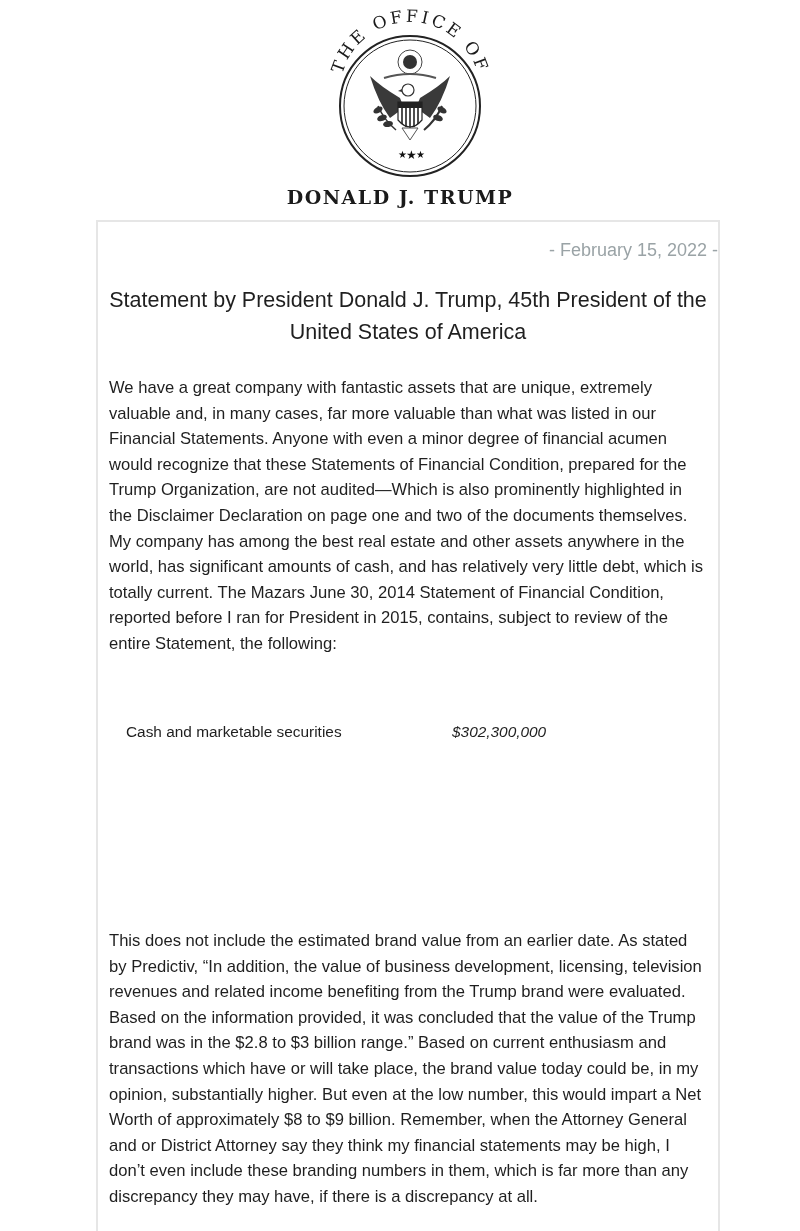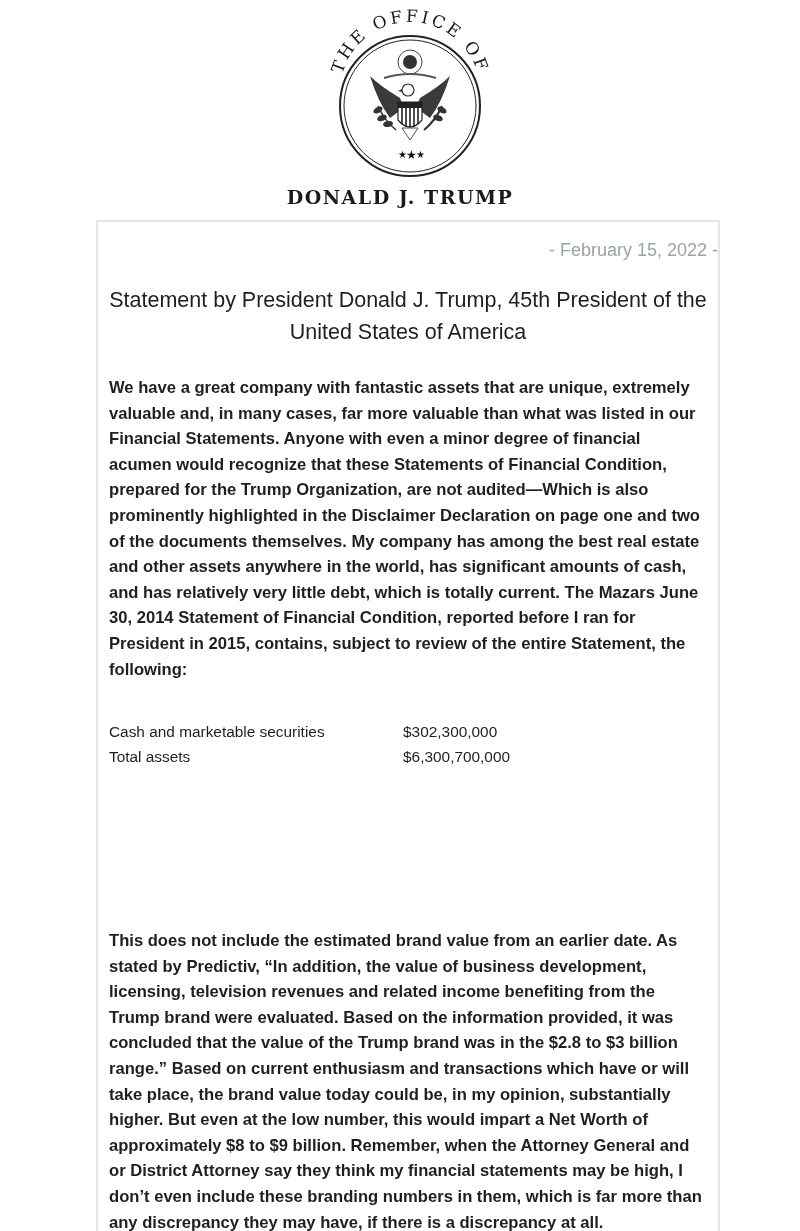--- a/index.html
+++ b/index.html
@@ -10,7 +10,7 @@
   .card { position:absolute; left:96px; top:220px; width:620px; height:1040px; border:2px solid #e6e6e6; border-bottom:none; background:#fff; }
   .date { position:absolute; top:18px; left:0; width:100%; text-align:right; font-size:18px; color:#9aa3a6; }
   .title { position:absolute; top:62px; left:10px; right:10px; text-align:center; font-size:21.5px; line-height:32px; color:#1f1f1f; }
-  .para { position:absolute; left:11px; right:12px; font-size:16.6px; line-height:25.6px; color:#1f1f1f;font-weight:bold; }
+  .para { position:absolute; left:11px; right:12px; font-size:16.6px; line-height:25.6px; color:#1f1f1f; }
   .p1 { top:153px; }
   .p2 { top:666px;margin-top:40px; }
   .fin-table { position:absolute; left:11px; top:497px; width:440px; border-collapse:collapse; font-size:15.4px; color:#1f1f1f; }

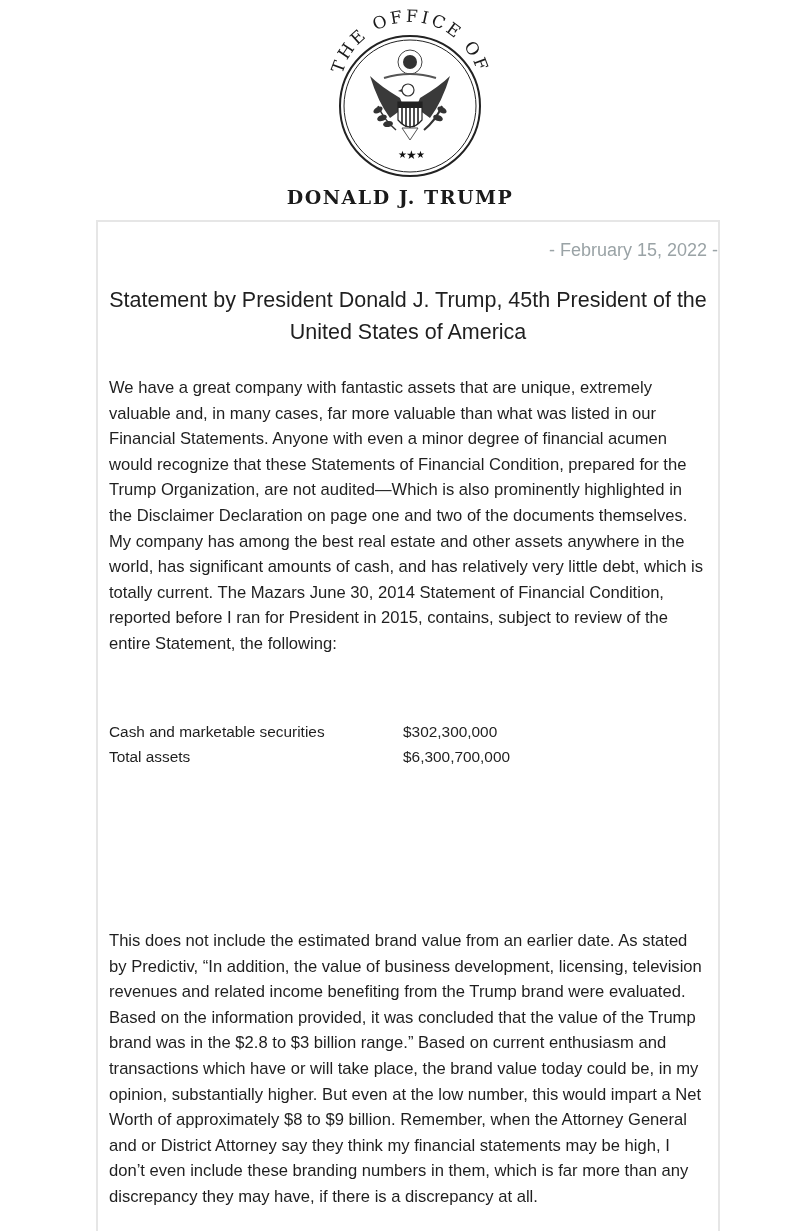--- a/index.html
+++ b/index.html
@@ -13,7 +13,7 @@
   .para { position:absolute; left:11px; right:12px; font-size:16.6px; line-height:25.6px; color:#1f1f1f; }
   .p1 { top:153px; }
   .p2 { top:666px;margin-top:40px; }
-  .fin-table { position:absolute; left:11px; top:497px; width:440px; border-collapse:collapse; font-size:15.4px; color:#1f1f1f; }
+  .fin-table { position:absolute; left:28px; top:497px; width:440px; border-collapse:collapse; font-size:15.4px; color:#1f1f1f; }
   .fin-table td { padding:0; line-height:25px; vertical-align:middle; }
   .fin-table td.amt { text-align:left; }
 </style>

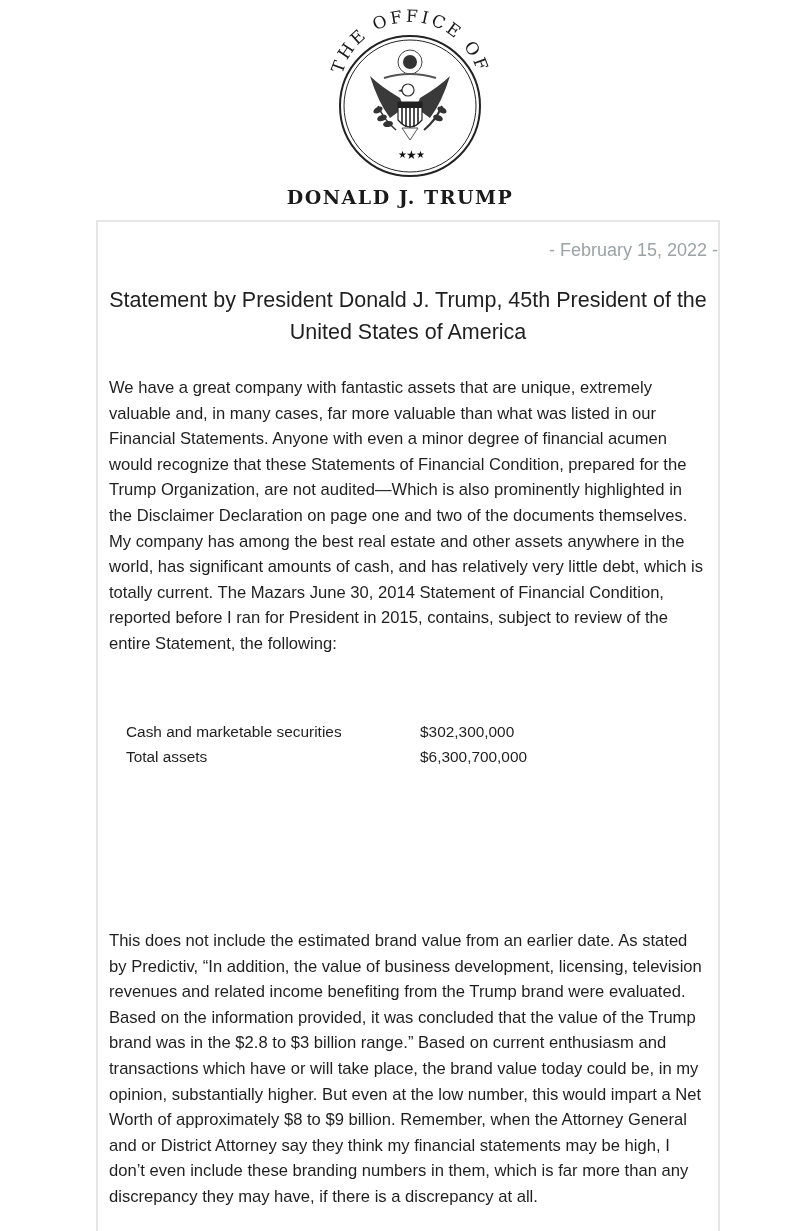--- a/index.html
+++ b/index.html
@@ -15,7 +15,7 @@
   .p2 { top:666px;margin-top:40px; }
   .fin-table { position:absolute; left:28px; top:497px; width:440px; border-collapse:collapse; font-size:15.4px; color:#1f1f1f; }
   .fin-table td { padding:0; line-height:25px; vertical-align:middle; }
-  .fin-table td.amt { text-align:left; }
+  .fin-table td.amt { text-align:center;font-style:italic; }
 </style>
 </head>
 <body>

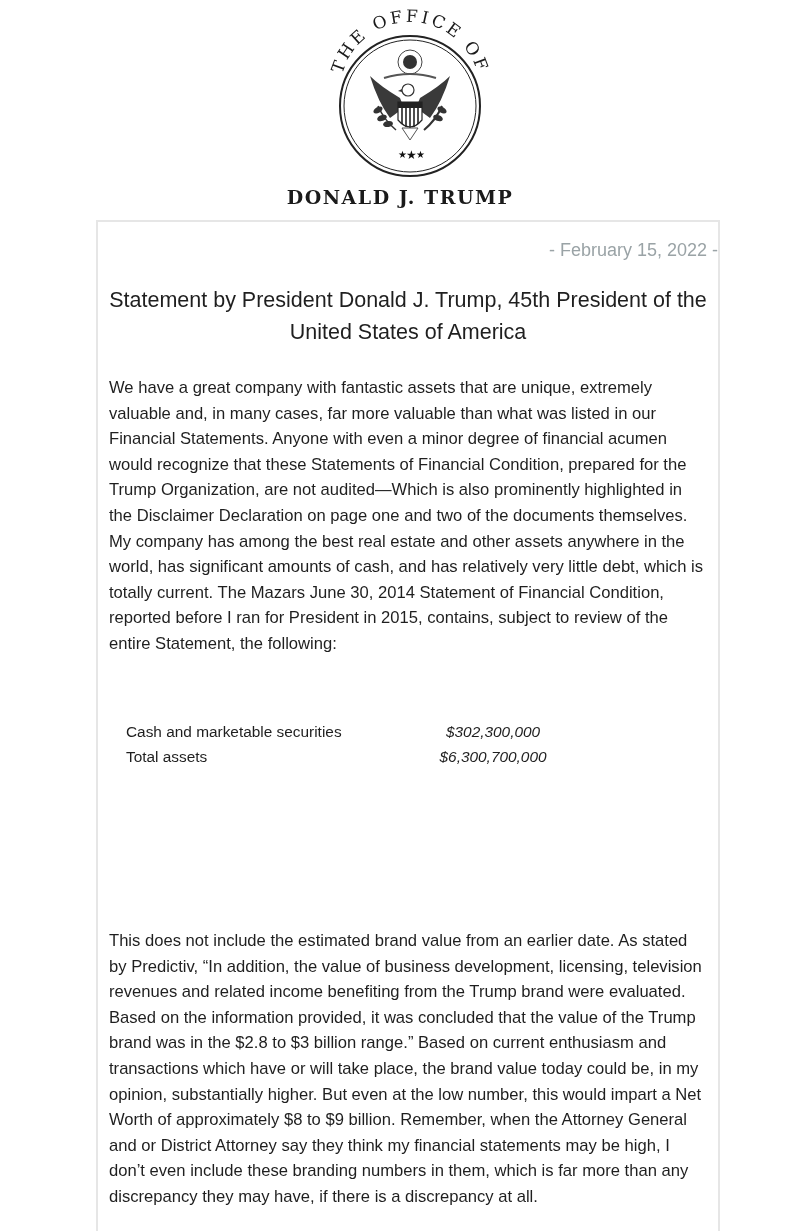--- a/index.html
+++ b/index.html
@@ -83,10 +83,6 @@
       <td>Cash and marketable securities</td>
       <td class="amt">$302,300,000</td>
     </tr>
-    <tr>
-      <td>Total assets</td>
-      <td class="amt">$6,300,700,000</td>
-    </tr>
   </tbody>
     </table>
 

